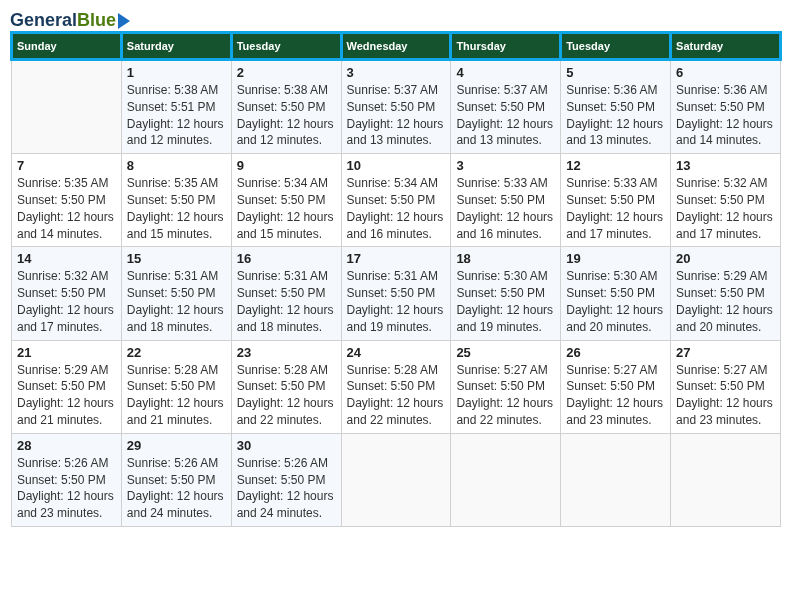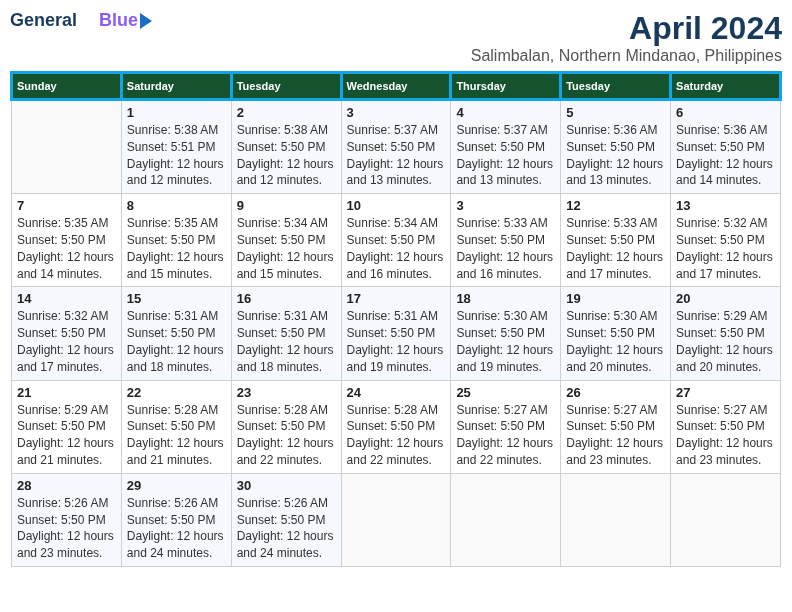--- a/index.html
+++ b/index.html
@@ -14,7 +14,6 @@
       display: flex;
       justify-content: space-between;
       align-items: flex-start;
-      margin-bottom: 6px;
     }
     .logo {
       display: flex;

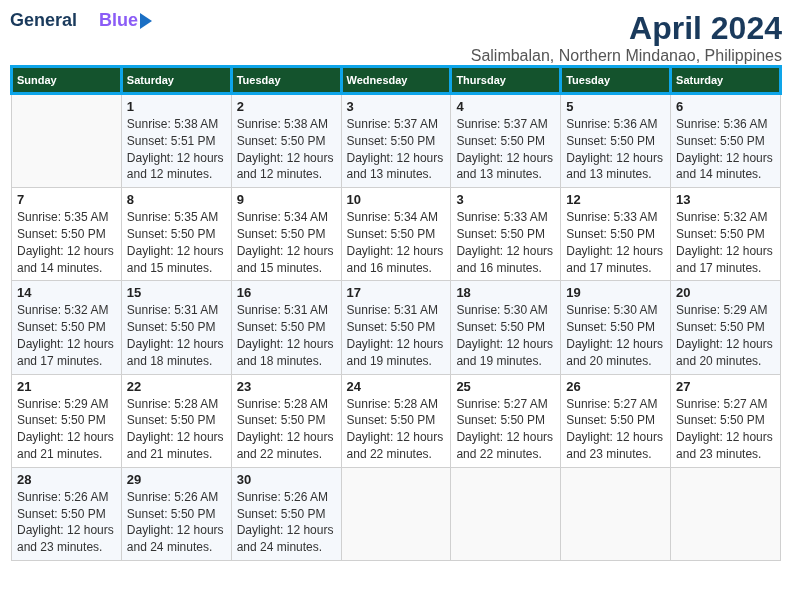--- a/index.html
+++ b/index.html
@@ -28,7 +28,7 @@
       color: #1a3a5c;
     }
     .logo-general { color: #1a3a5c; }
-    .logo-blue { color: #8b5cf6; padding-left: 22px; }
+    .logo-blue { color: #4d7c0f; }
     .logo-arrow {
       width: 0; height: 0;
       border-top: 8px solid transparent;

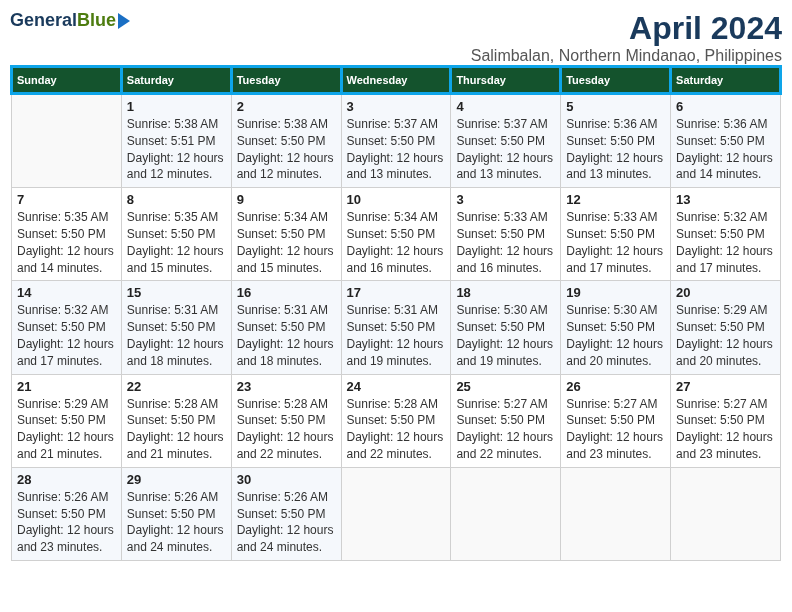--- a/index.html
+++ b/index.html
@@ -85,10 +85,6 @@
       <div class="logo-arrow"></div>
     </div>
   </div>
-  <div class="title-block">
-    <h1>April 2024</h1>
-    <h2>Salimbalan, Northern Mindanao, Philippines</h2>
-  </div>
 </div>
 
 <table>

